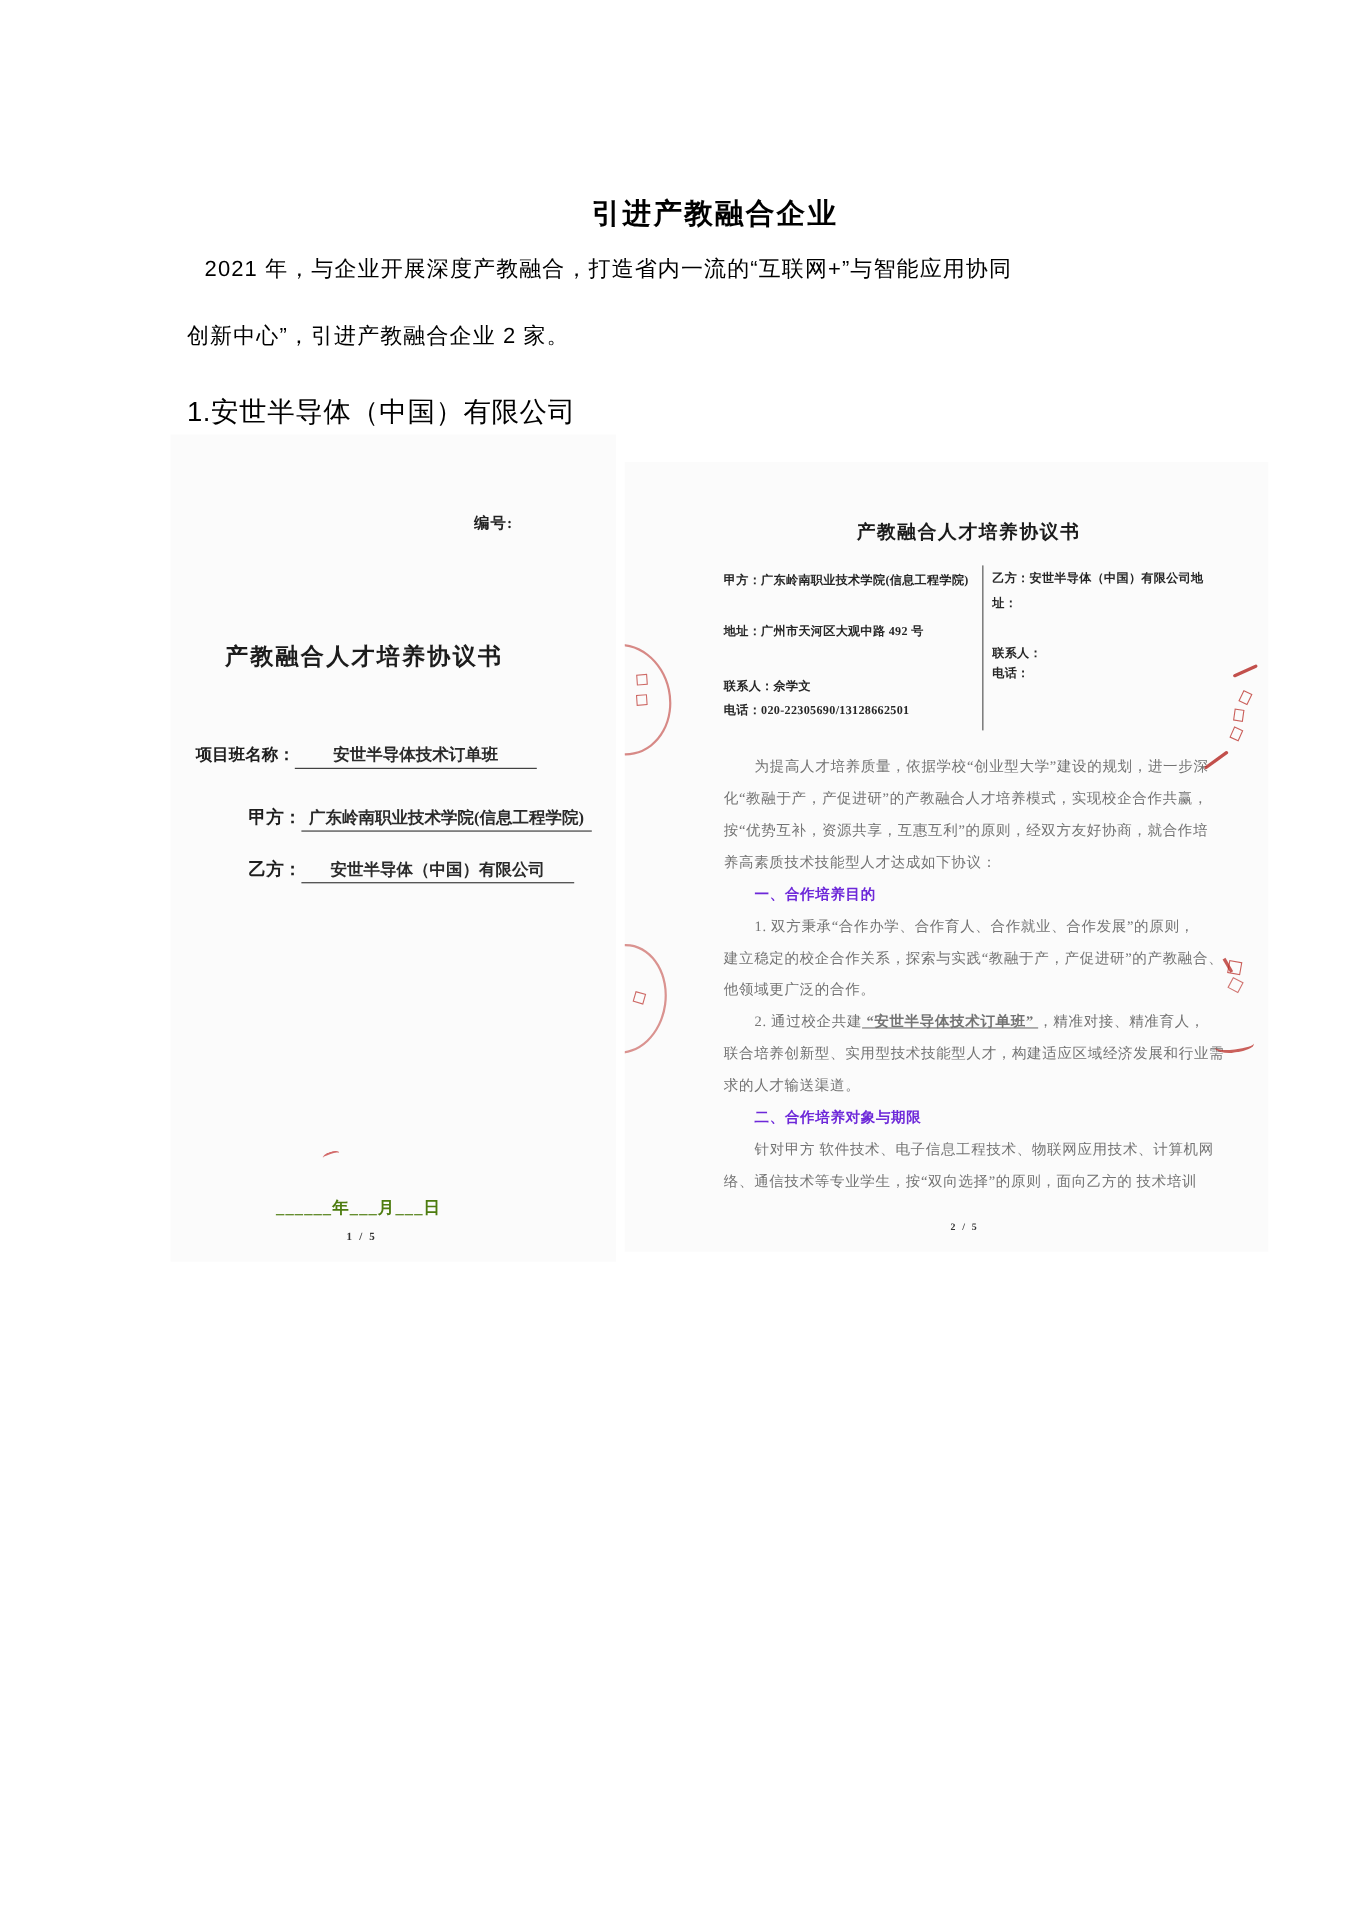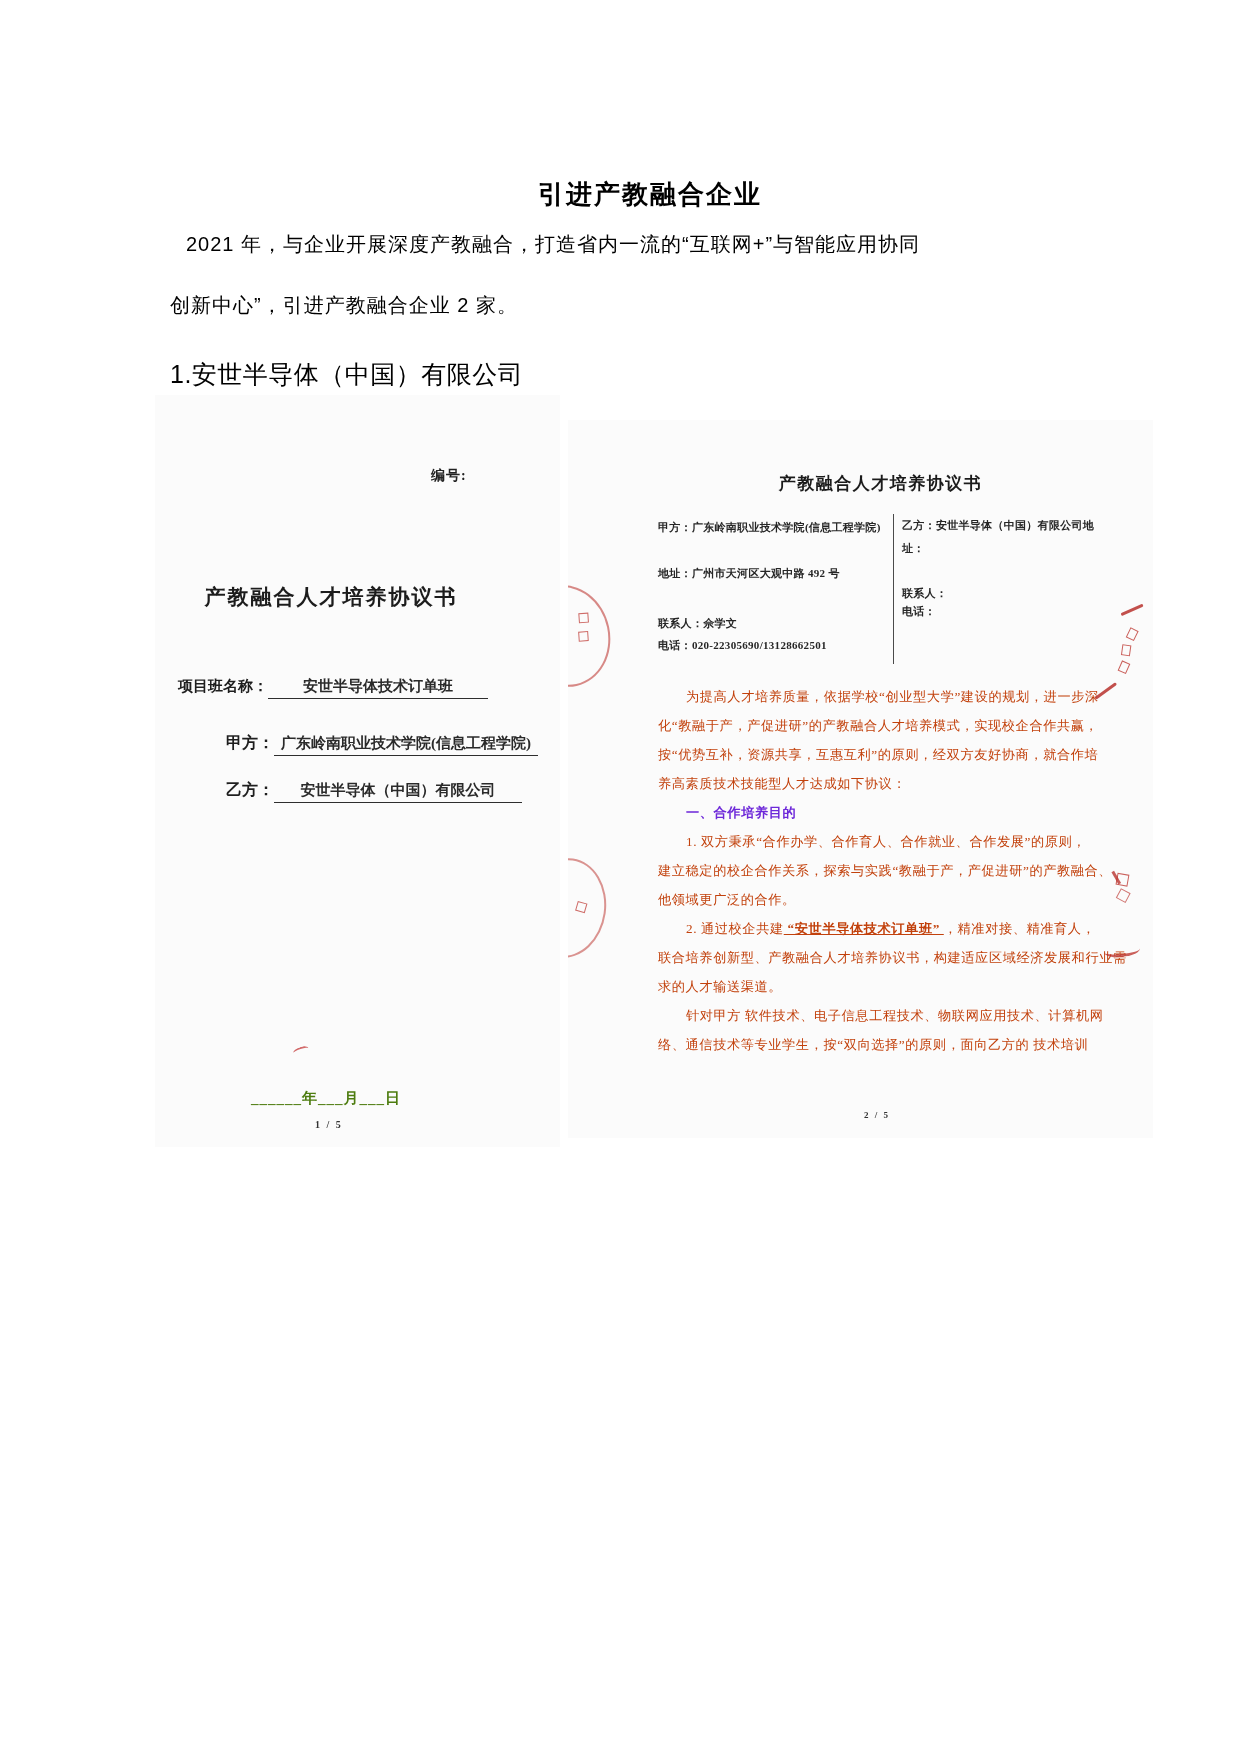--- a/index.html
+++ b/index.html
@@ -73,7 +73,7 @@
   .rs-divider{position:absolute;left:325px;top:94px;width:1px;height:150px;background:#4a4a4a;}
   .body-text{position:absolute;left:90px;top:262px;width:486px;}
   .bl{height:29px;line-height:29px;white-space:nowrap;font-size:13.2px;
-    letter-spacing:0.6px;color:#c2410c;}
+    letter-spacing:0.6px;color:#737373;}
   .ind{padding-left:28px;}
   .bhead{font-weight:700;color:#6d28d9;}
   .bl .u-bold{font-weight:700;text-decoration:underline;}

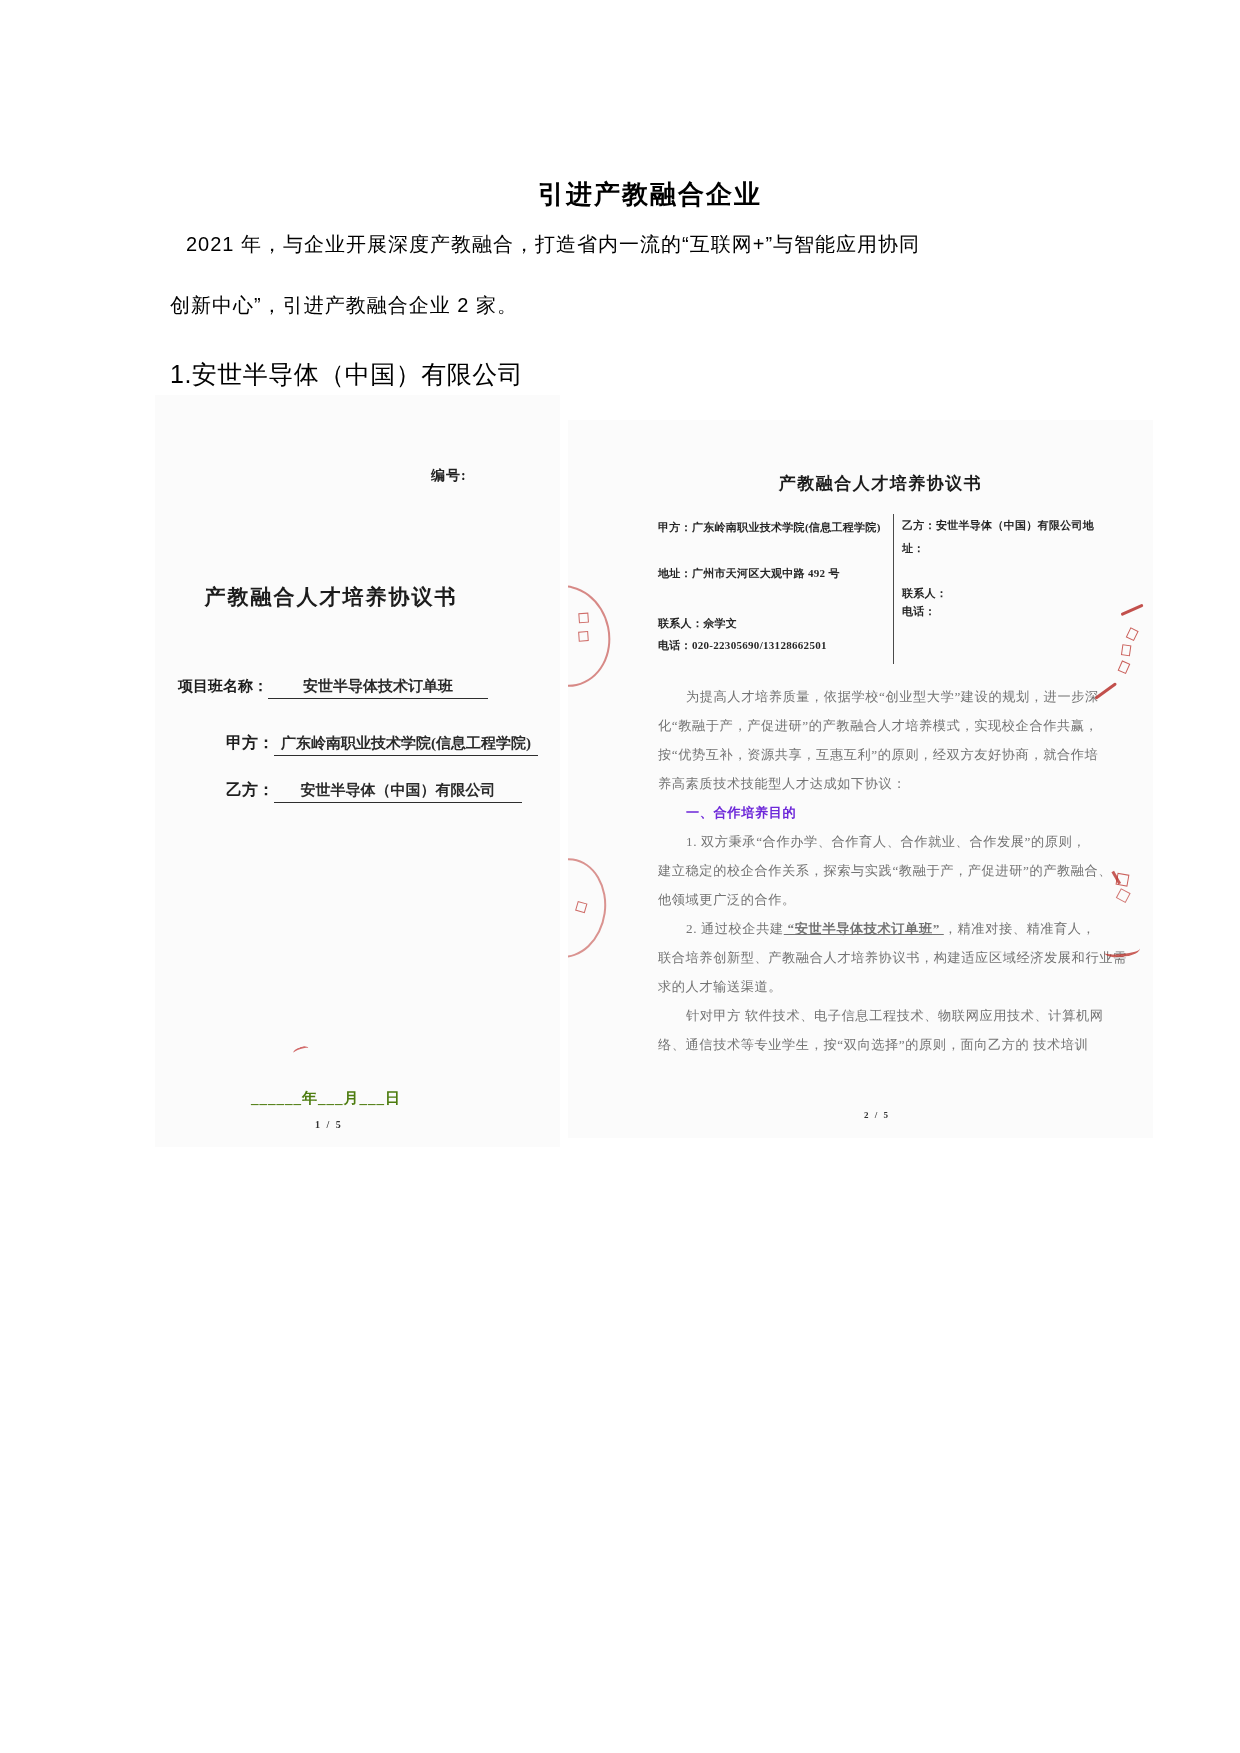--- a/index.html
+++ b/index.html
@@ -159,7 +159,7 @@
     <div class="bl">建立稳定的校企合作关系，探索与实践“教融于产，产促进研”的产教融合、</div>
     <div class="bl">他领域更广泛的合作。</div>
     <div class="bl ind"><span>2. 通过校企共建</span><span class="u-bold"> “安世半导体技术订单班” </span><span>，精准对接、精准育人，</span></div>
-    <div class="bl">联合培养创新型、产教融合人才培养协议书，构建适应区域经济发展和行业需</div>
+    <div class="bl">联合培养创新型、实用型技术技能型人才，构建适应区域经济发展和行业需</div>
     <div class="bl">求的人才输送渠道。</div>
     <div class="bl ind">针对甲方 软件技术、电子信息工程技术、物联网应用技术、计算机网</div>
     <div class="bl">络、通信技术等专业学生，按“双向选择”的原则，面向乙方的 技术培训</div>

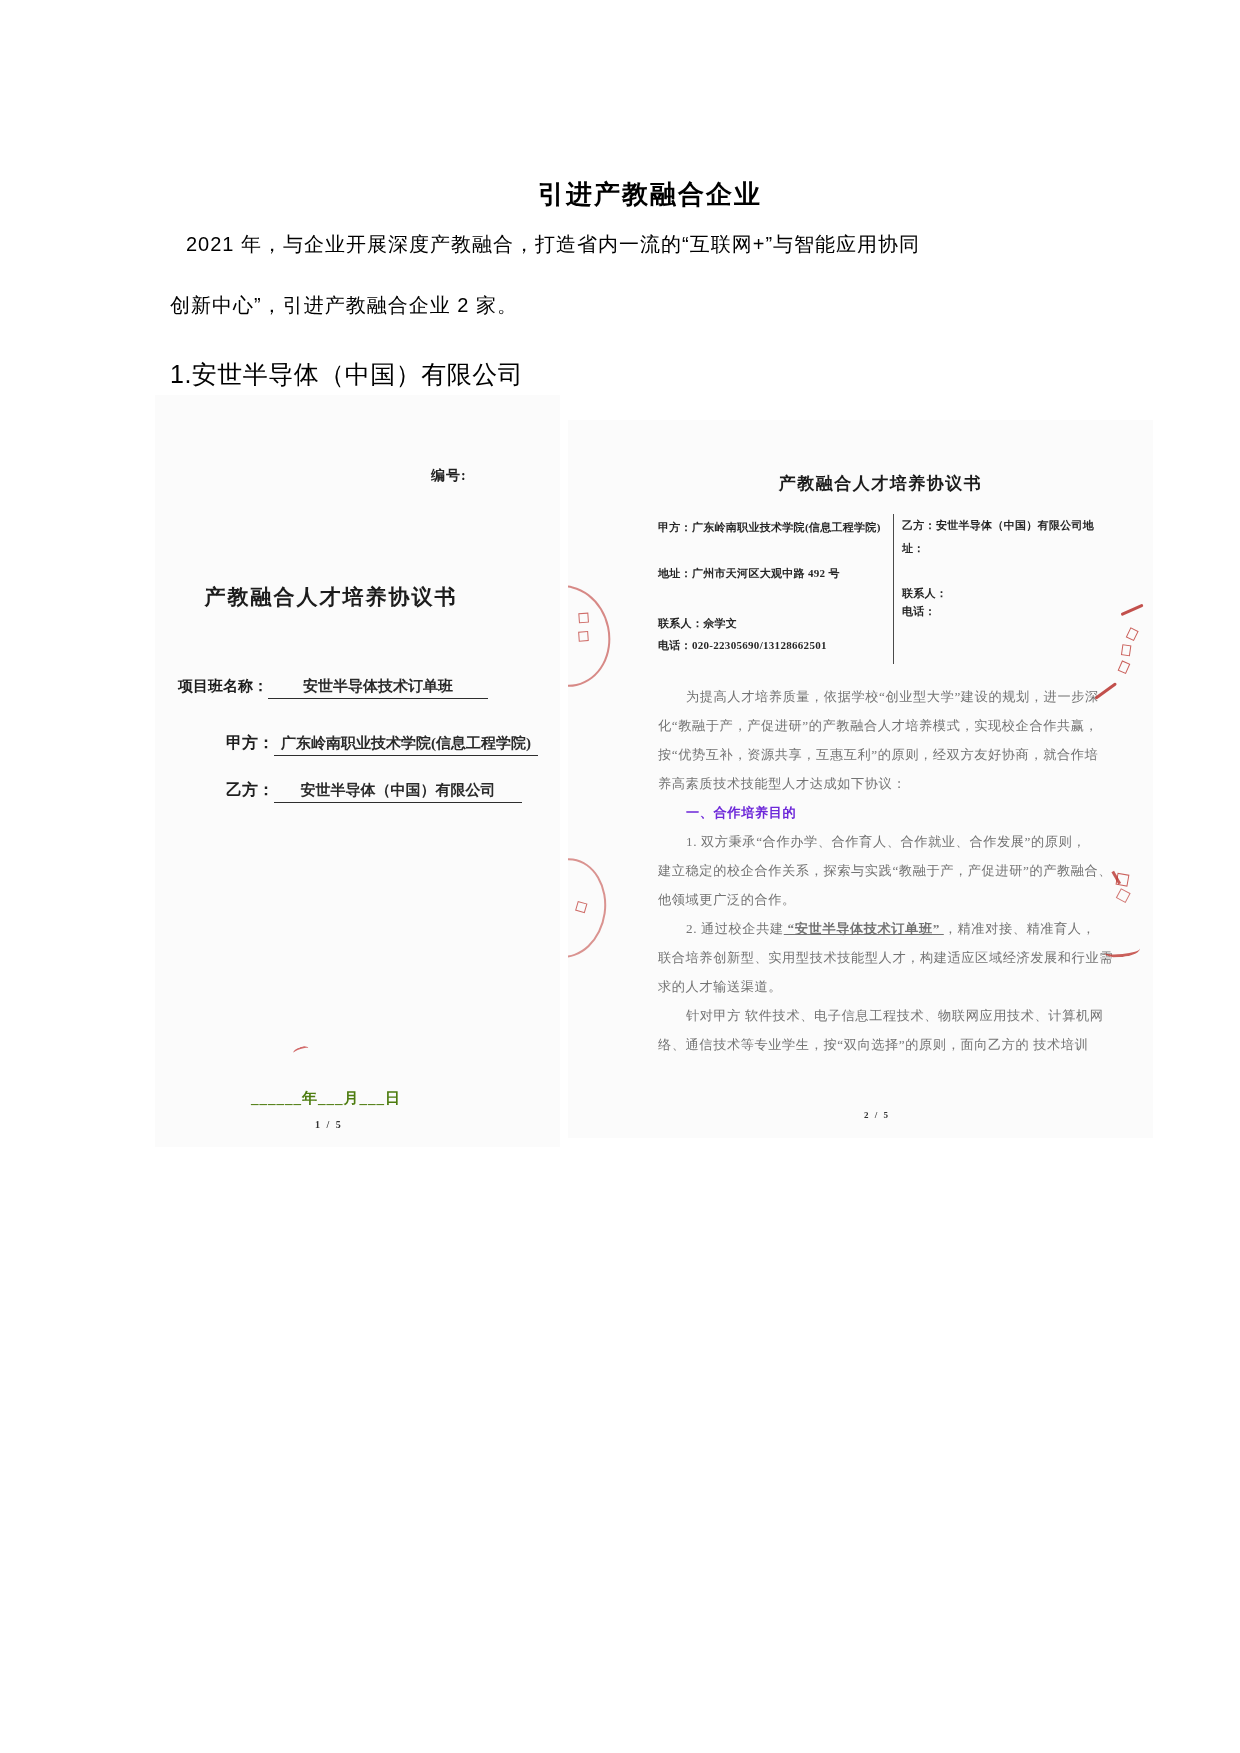--- a/index.html
+++ b/index.html
@@ -161,6 +161,7 @@
     <div class="bl ind"><span>2. 通过校企共建</span><span class="u-bold"> “安世半导体技术订单班” </span><span>，精准对接、精准育人，</span></div>
     <div class="bl">联合培养创新型、实用型技术技能型人才，构建适应区域经济发展和行业需</div>
     <div class="bl">求的人才输送渠道。</div>
+    <div class="bl ind bhead">二、合作培养对象与期限</div>
     <div class="bl ind">针对甲方 软件技术、电子信息工程技术、物联网应用技术、计算机网</div>
     <div class="bl">络、通信技术等专业学生，按“双向选择”的原则，面向乙方的 技术培训</div>
   </div>

